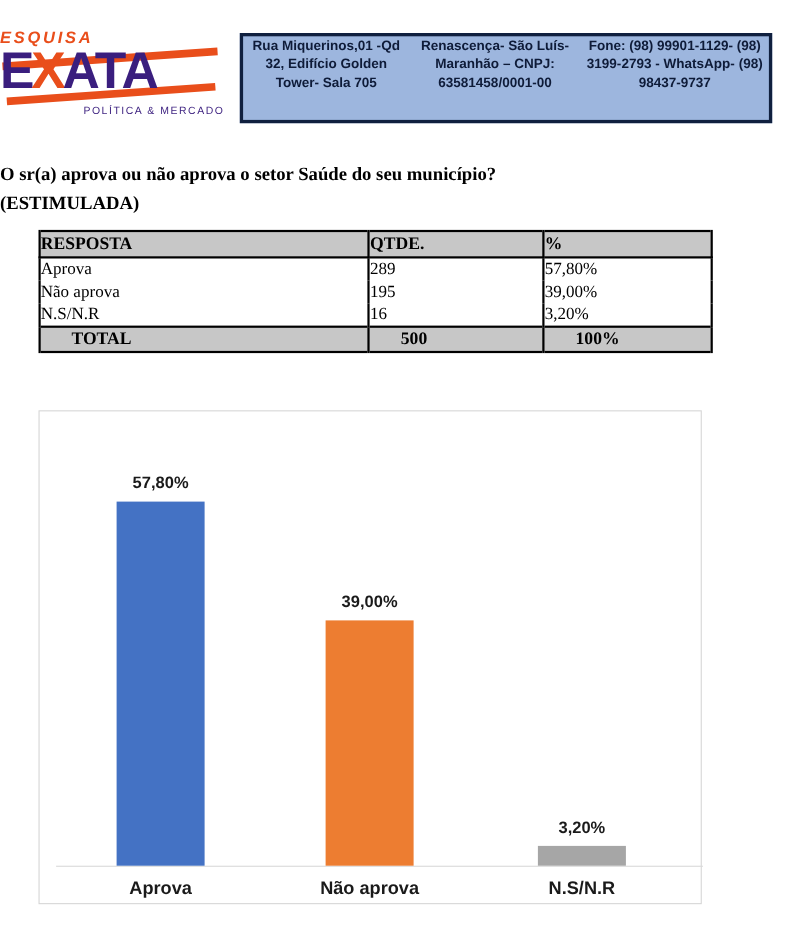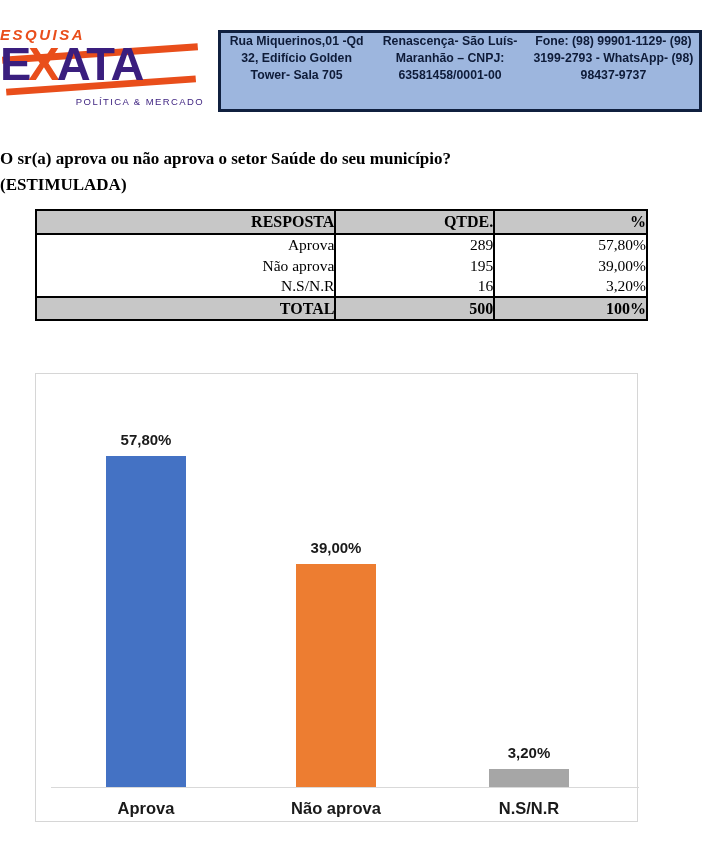--- a/index.html
+++ b/index.html
@@ -65,7 +65,7 @@
     border-collapse:collapse;
     border:2.5px solid #000;
     font-family:"Liberation Serif", serif;
-    text-align:right; color:#000;
+    text-align:left; color:#000;
   }
   table.results col.c1 { width:49%; }
   table.results col.c2 { width:26%; }

